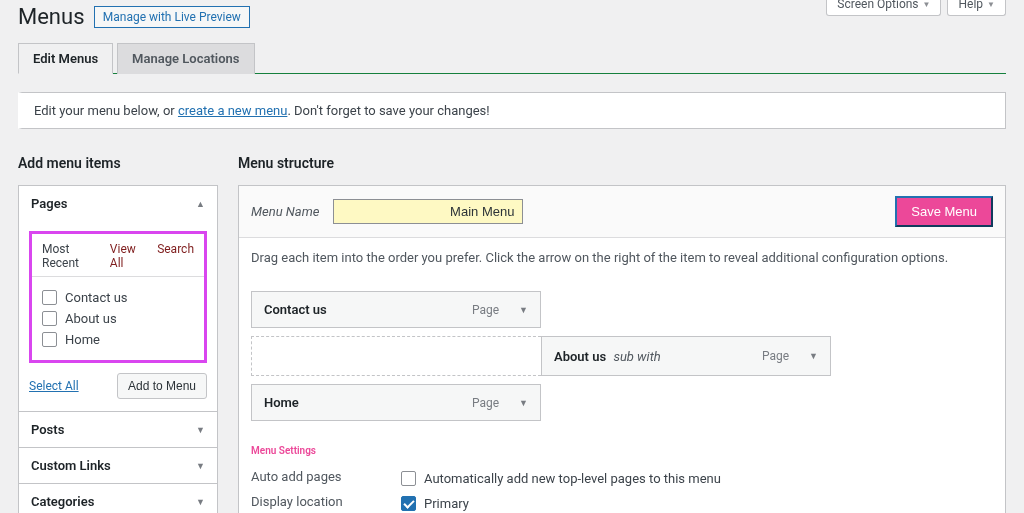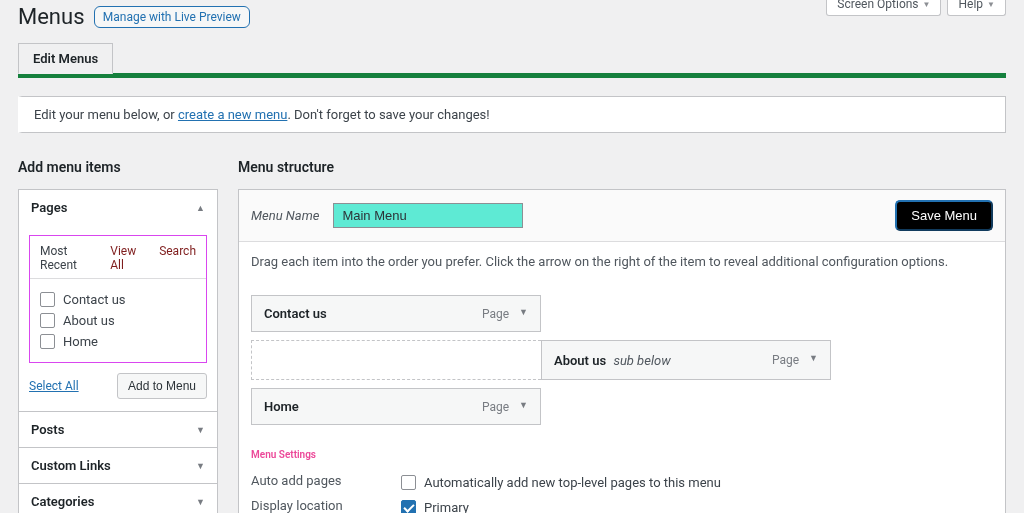--- a/index.html
+++ b/index.html
@@ -44,7 +44,7 @@
     font-size: 12px;
     color: #2271b1;
     border: 1px solid #2271b1;
-    border-radius: 6px;
+    border-radius: 0;
     padding: 3px 8px;
     background: #f6f7f7;
     cursor: pointer;

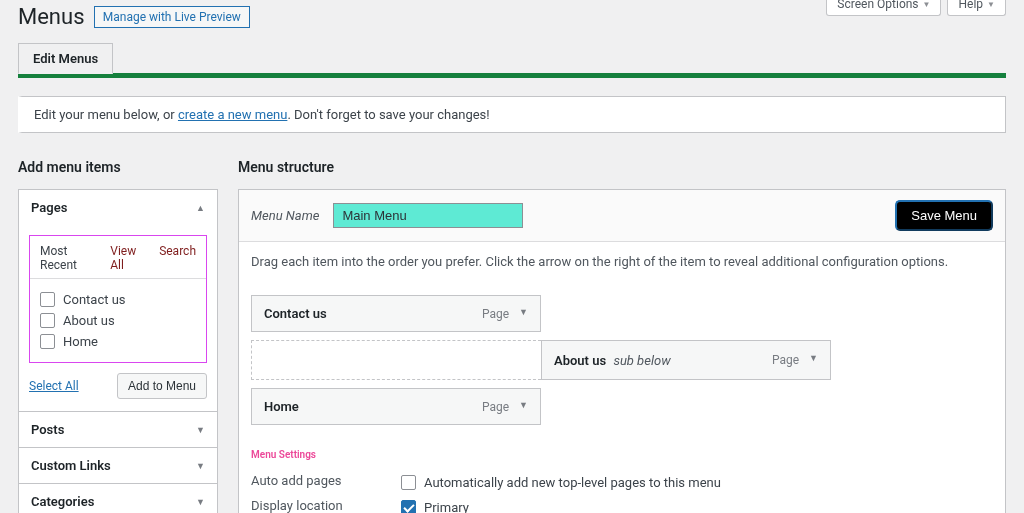--- a/index.html
+++ b/index.html
@@ -51,7 +51,7 @@
     vertical-align: 3px;
   }
   .tab-wrapper {
-    border-bottom: 5px solid #15803d;
+    border-bottom: 1px solid #15803d;
     margin-top: 14px;
     display: flex;
   }

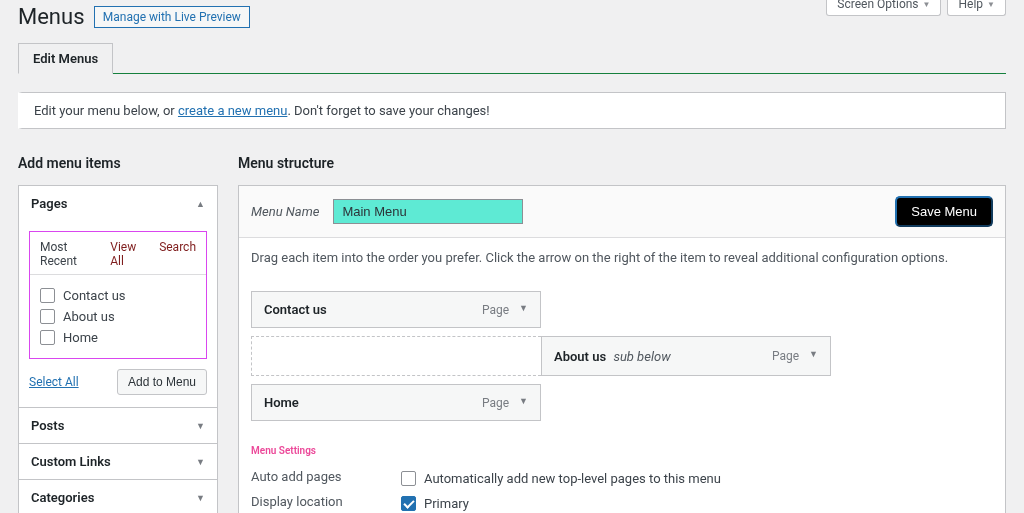--- a/index.html
+++ b/index.html
@@ -282,6 +282,7 @@
 
 <div class="tab-wrapper">
   <div class="tab active">Edit Menus</div>
+  <div class="tab">Manage Locations</div>
 </div>
 
 <div class="notice">

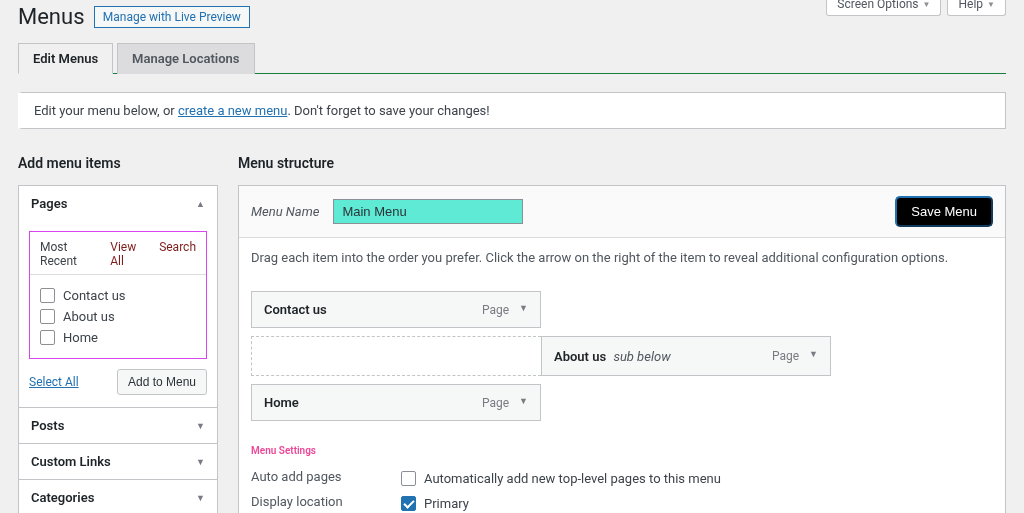--- a/index.html
+++ b/index.html
@@ -204,11 +204,12 @@
   .menu-bar label { font-style: italic; color: #50575e; font-size: 13px; }
   .menu-bar input[type=text] {
     border: 1px solid #8c8f94;
-    background: #5eead4;
+    background: #fef9c3;
     padding: 4px 8px;
     font-size: 13px;
     width: 190px;
     color: #2c3338;
+    text-align: right;
   }
   .hint {
     padding: 12px;

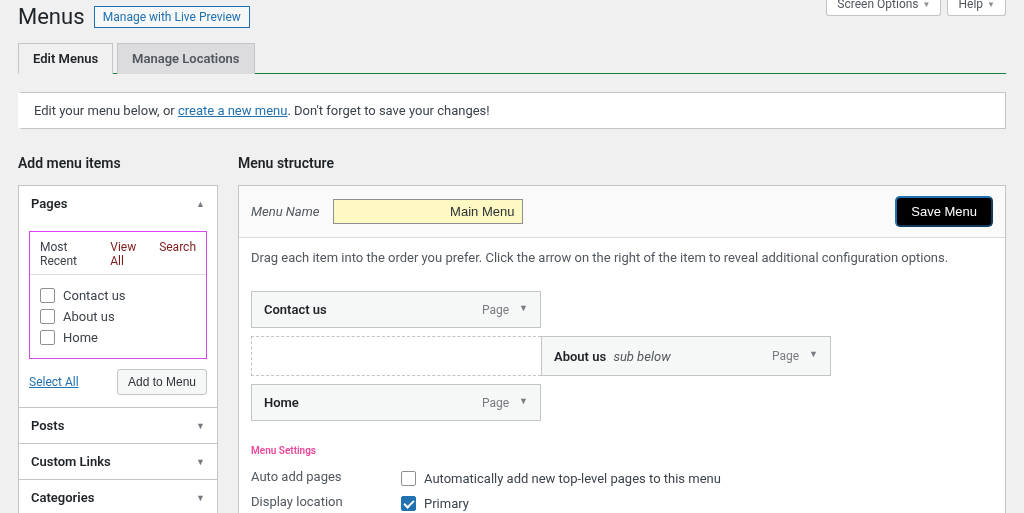--- a/index.html
+++ b/index.html
@@ -177,12 +177,12 @@
     cursor: pointer;
   }
   .btn-primary {
-    background: #000000;
+    background: #ec4899;
     border-color: #2271b1;
     color: #fff;
     padding: 6px 14px;
     font-size: 13px;
-    border-radius: 5px;
+    border-radius: 0;
     cursor: pointer;
     margin-left: 15px;
   }

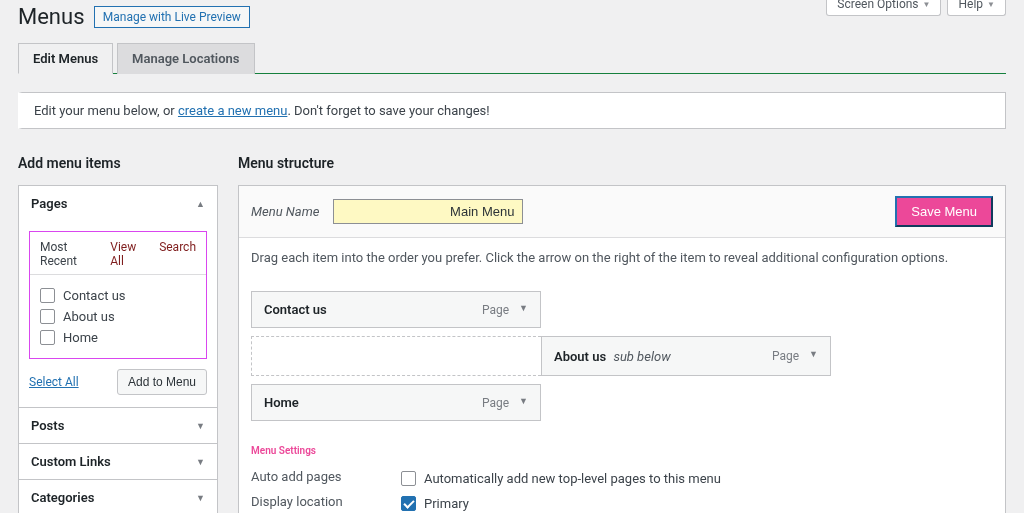--- a/index.html
+++ b/index.html
@@ -118,7 +118,7 @@
     padding: 10px 10px 12px 10px;
   }
   .inner-box {
-    border: 1px solid #d946ef;
+    border: 3px solid #d946ef;
     padding: 0;
   }
   .inner-tabs {

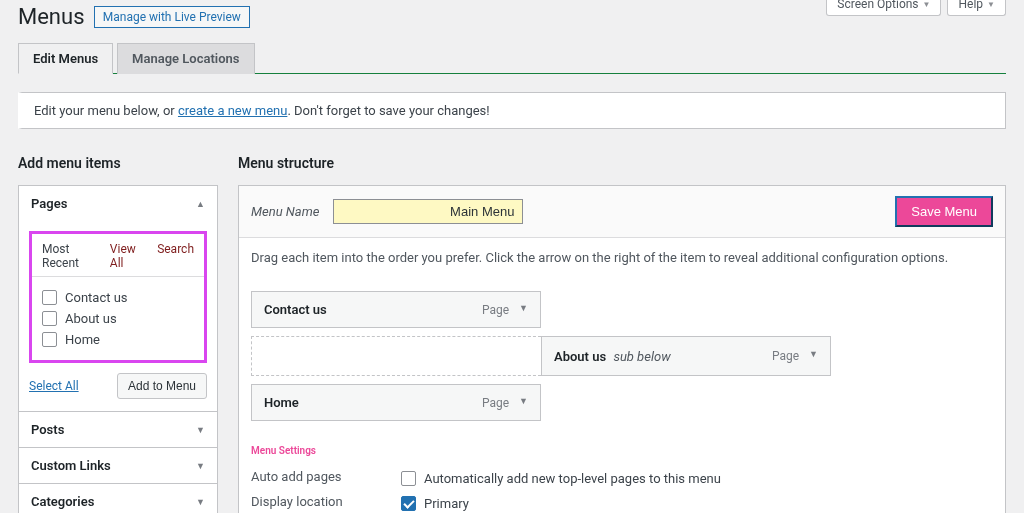--- a/index.html
+++ b/index.html
@@ -232,7 +232,7 @@
   .menu-item .label { font-weight: 600; color: #1d2327; }
   .menu-item .sub { font-style: italic; font-weight: 400; color: #50575e; margin-left: 4px; }
   .menu-item .right {
-    display: flex; align-items: flex-start; gap: 10px;
+    display: flex; align-items: center; gap: 20px;
     color: #787c82; font-size: 12px; margin-left: 33px;
   }
   .menu-item .tri { font-size: 9px; color: #787c82; }

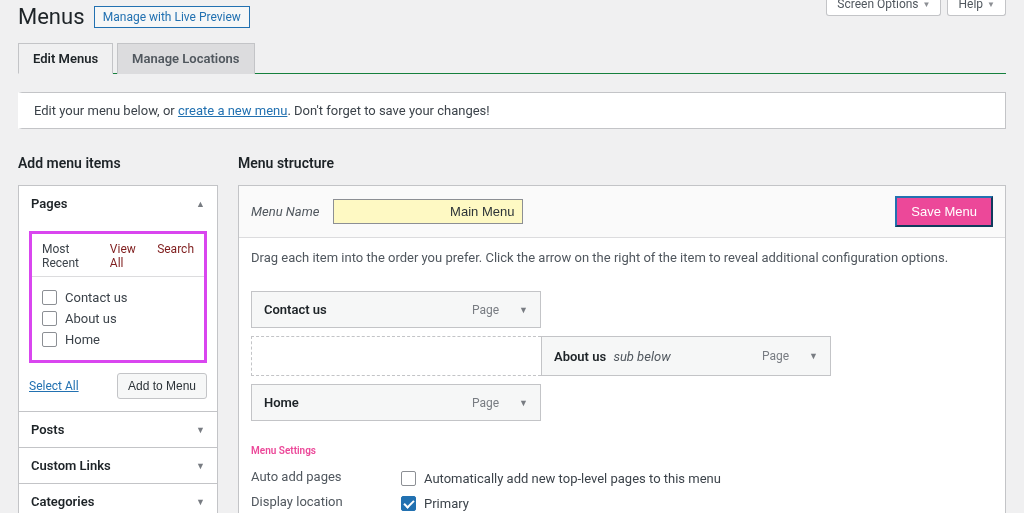--- a/index.html
+++ b/index.html
@@ -371,7 +371,7 @@
           <div class="menu-item" style="margin-left:-250px; position:relative; left:250px;">
             <span>
               <span class="label">About us</span>
-              <span class="sub">sub below</span>
+              <span class="sub">sub with</span>
             </span>
             <span class="right">
               <span>Page</span>

